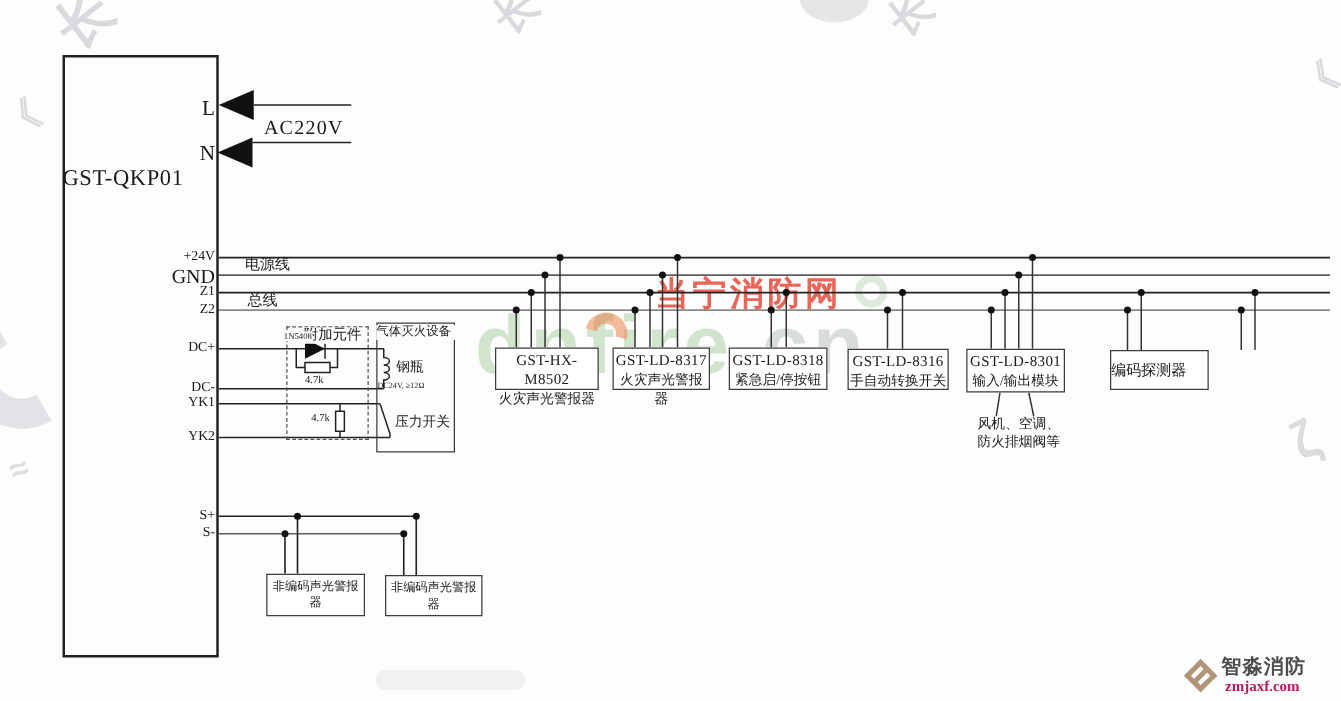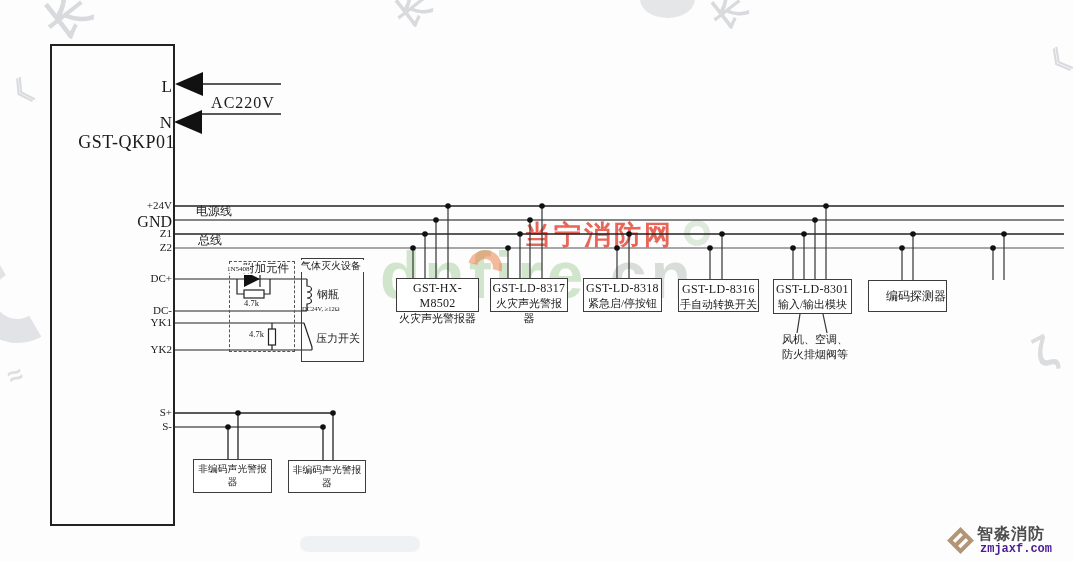--- a/index.html
+++ b/index.html
@@ -138,7 +138,7 @@
   </svg>
 
   <div class="abs" style="left:50px;top:44px;width:125px;height:482px;border:2px solid #222;box-sizing:border-box"></div>
-  <div class="t" style="left:50px;top:132px;width:125px;text-align:right;font-size:18px;letter-spacing:0.5px">GST-QKP01</div>
+  <div class="t" style="left:50px;top:132px;width:125px;text-align:left;font-size:18px;letter-spacing:0.5px">GST-QKP01</div>
 
   <div class="term" style="top:77px;font-size:17px">L</div>
   <div class="term" style="top:113px;font-size:17px">N</div>

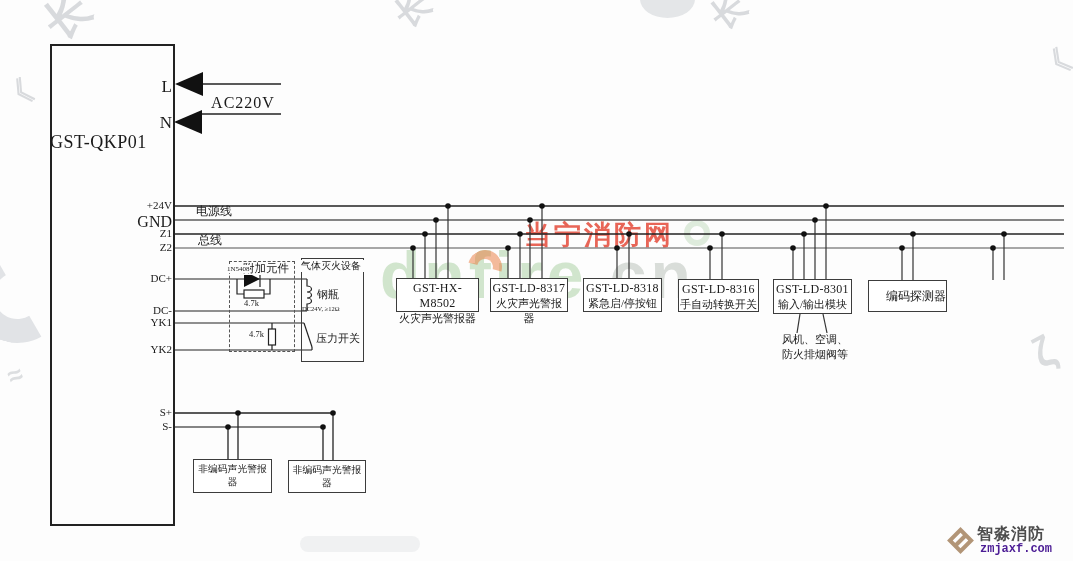--- a/index.html
+++ b/index.html
@@ -11,7 +11,7 @@
   .box{position:absolute;border:1px solid #3c3c3c;background:#fff;text-align:center;box-sizing:border-box;}
   .dev .m{font-size:12px;padding-top:2px;letter-spacing:0.3px;}
   .dev .n{font-size:11px;}
-  .one{display:flex;align-items:center;justify-content:flex-end;font-size:12px;}
+  .one{display:flex;align-items:center;justify-content:flex-start;font-size:12px;margin-left:20px;}
   .frag{position:absolute;color:#d8dadd;font-weight:bold;font-family:"Liberation Sans",sans-serif;pointer-events:none;}
   .wm{pointer-events:none;}
   svg{position:absolute;left:0;top:0;}

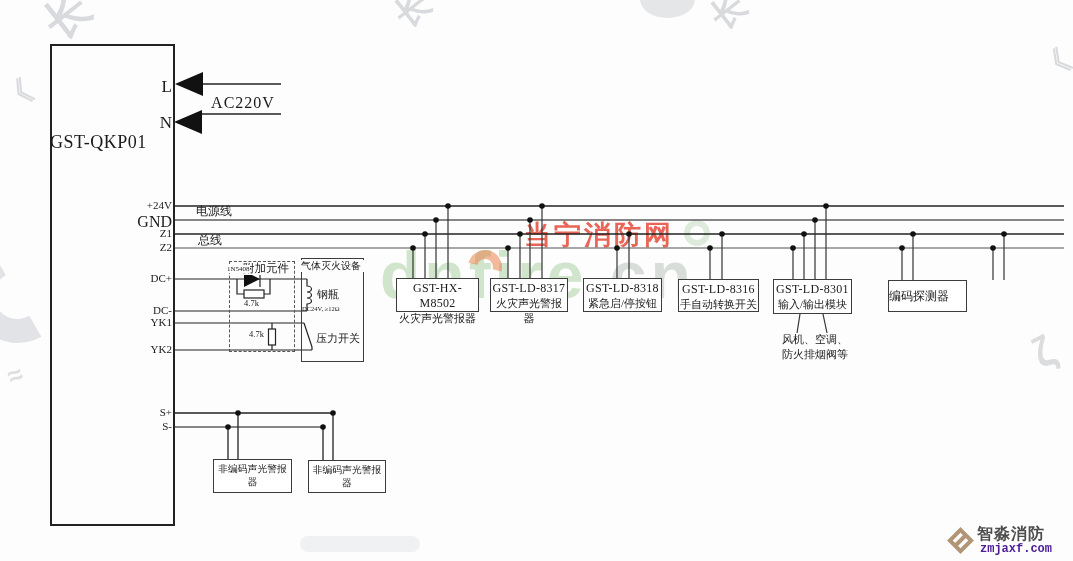--- a/index.html
+++ b/index.html
@@ -212,7 +212,7 @@
       </g>
     </svg>
     <div class="t" style="left:31px;top:0;font-size:16px;font-weight:bold;color:#4d4d4d;letter-spacing:1px;font-family:'Liberation Sans',sans-serif">智淼消防</div>
-    <div class="t" style="left:34px;top:18px;font-size:12px;font-weight:bold;color:#4c1d95;font-family:Liberation Mono, monospace">zmjaxf.com</div>
+    <div class="t" style="left:34px;top:18px;font-size:12px;font-weight:bold;color:#be185d;font-family:Liberation Serif, serif">zmjaxf.com</div>
   </div>
 
 </div>

